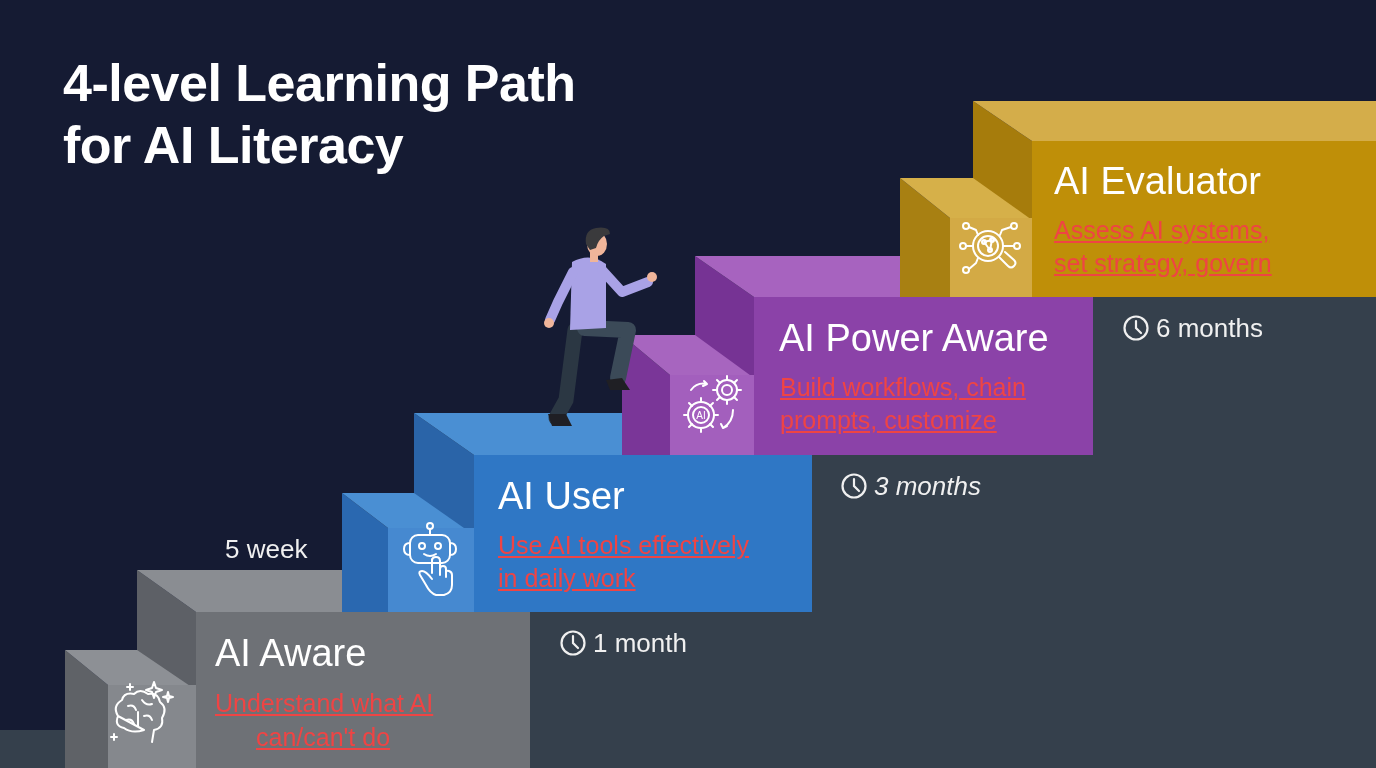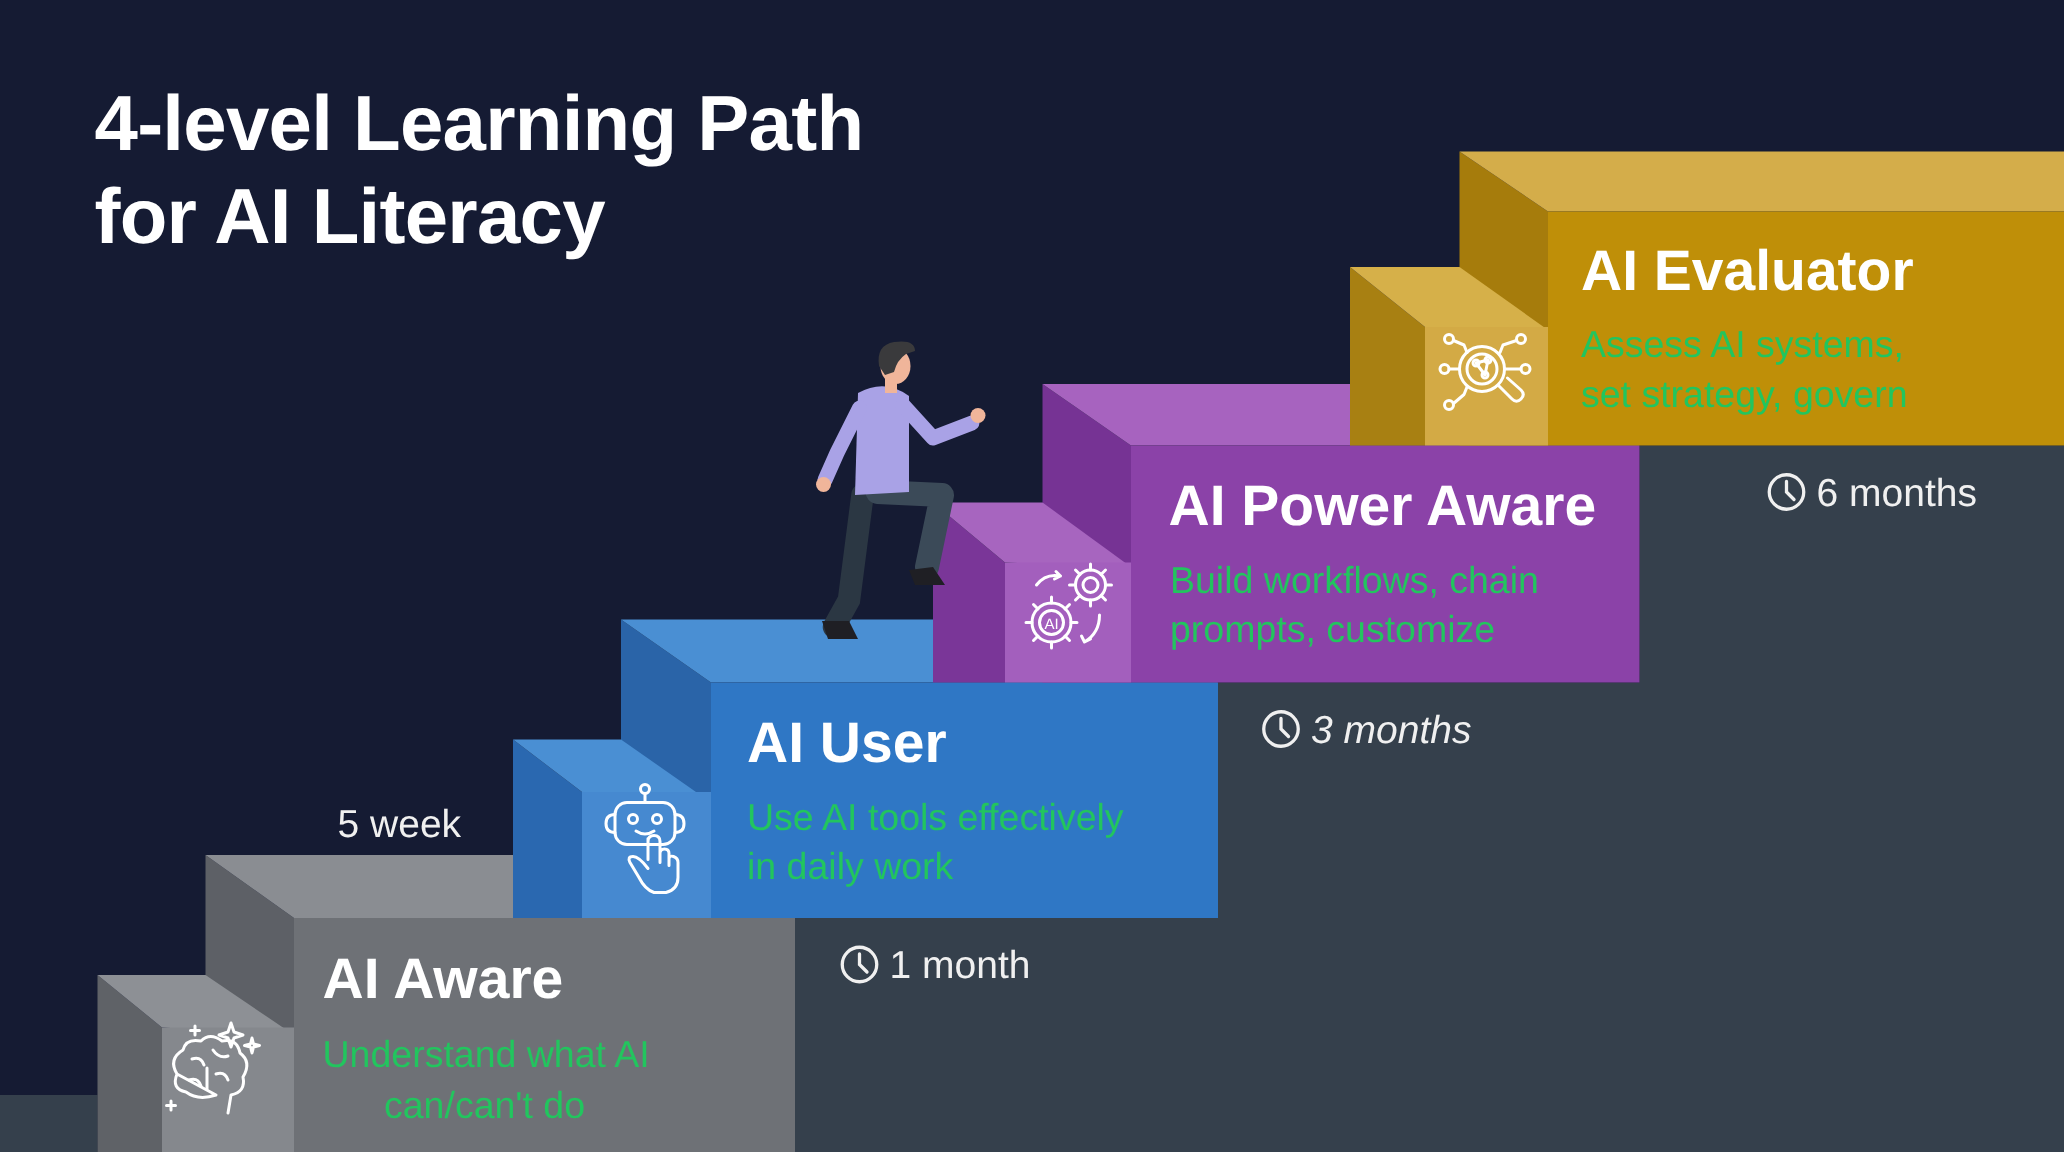--- a/index.html
+++ b/index.html
@@ -8,7 +8,7 @@
   svg.geo { position:absolute; left:0; top:0; }
   .title { position:absolute; left:63px; top:52px; color:#ffffff; font-weight:700; font-size:52px; line-height:62px; letter-spacing:-0.5px; margin:0; }
   .title span { display:block; }
-  .lvl-title { position:absolute; color:#ffffff; font-weight:700; font-size:38px; line-height:44px; white-space:nowrap; }
+  .lvl-title { position:absolute; color:#ffffff; font-weight:400; font-size:38px; line-height:44px; white-space:nowrap; }
   .lvl-desc { position:absolute; color:#22c55e; font-size:25px; line-height:33px; white-space:nowrap; }
   .dur { position:absolute; color:#f0f0f0; font-size:26px; line-height:30px; white-space:nowrap; display:flex; align-items:center; gap:6px; }
   .dur svg { flex:none; }

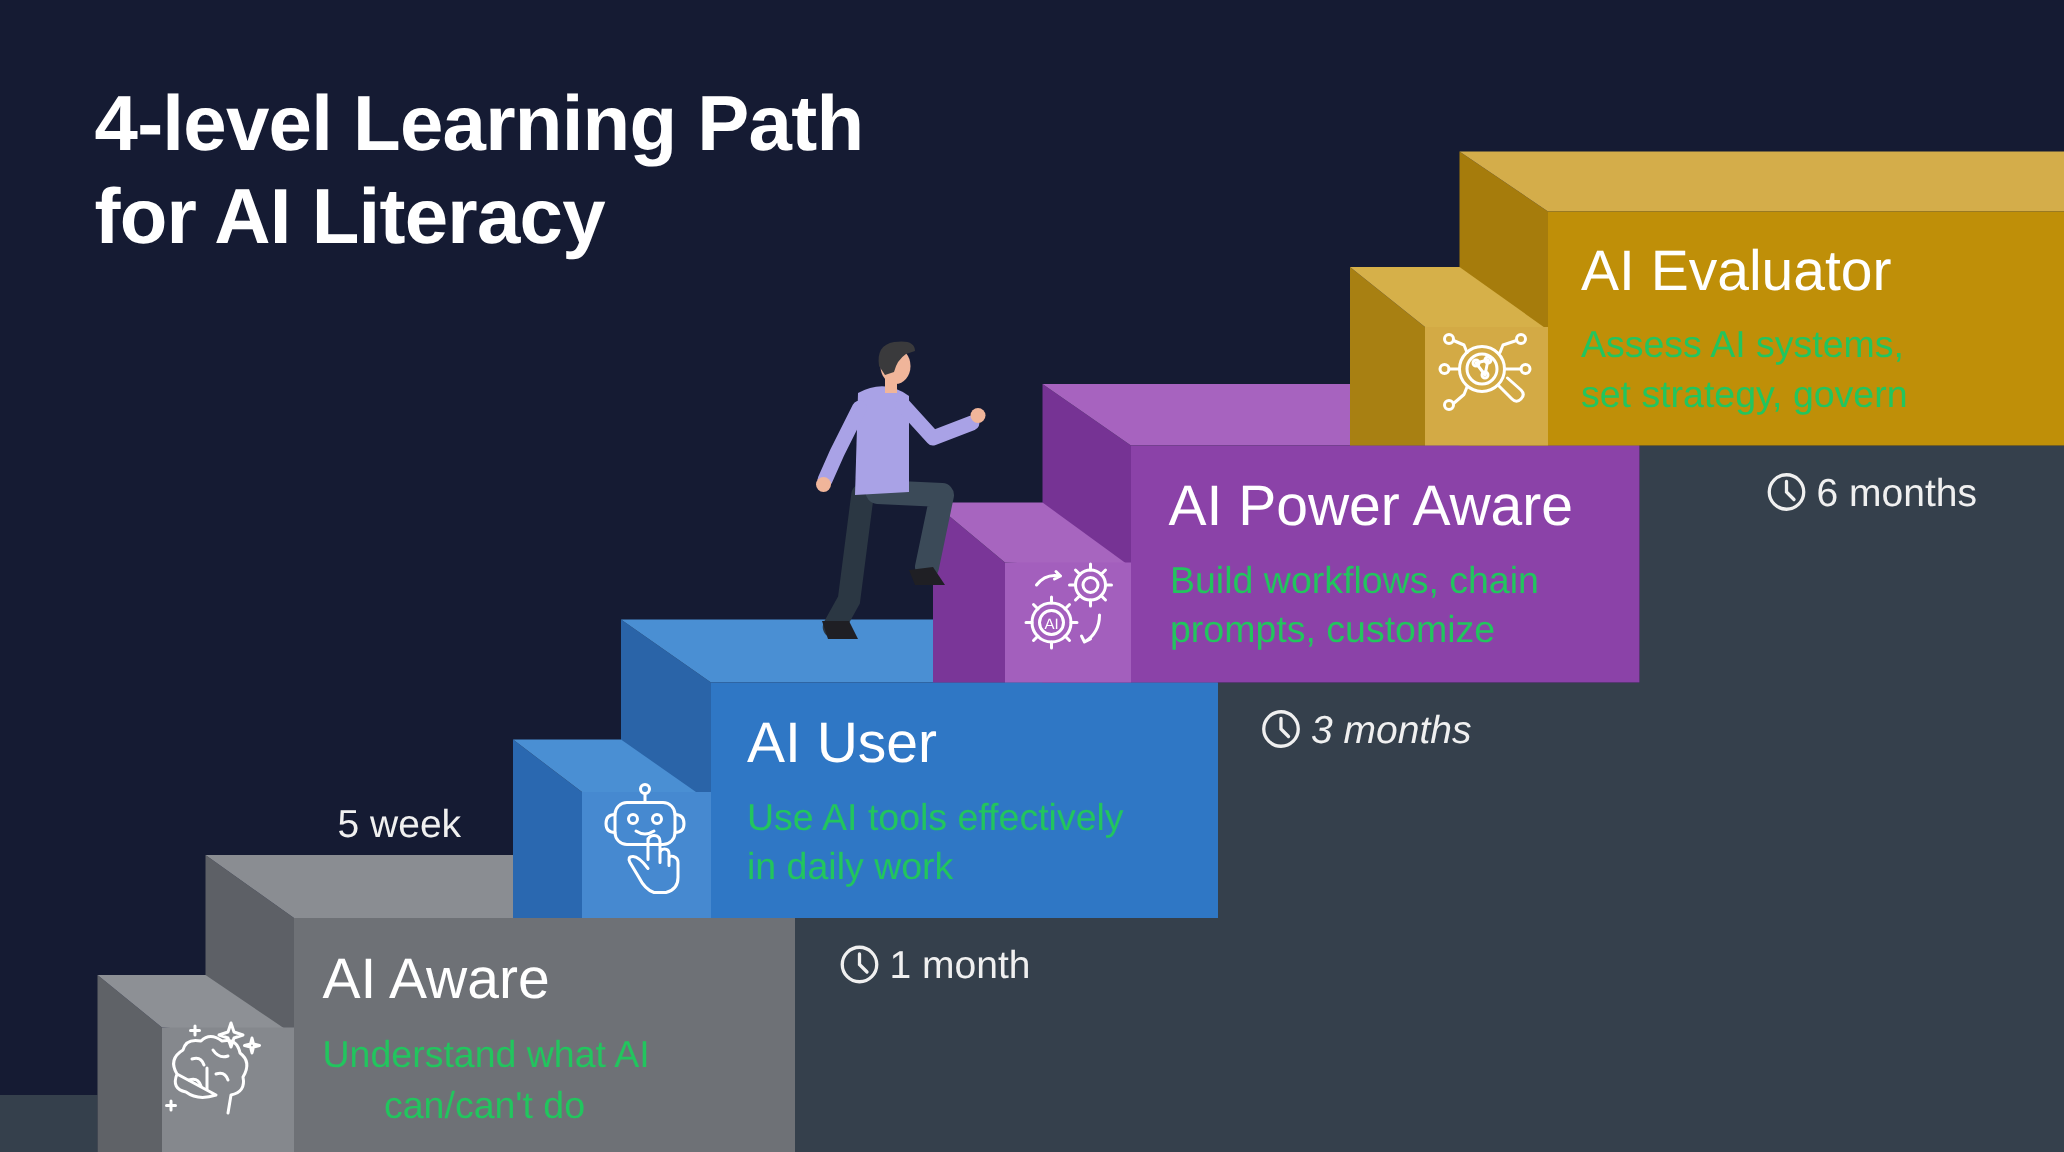--- a/index.html
+++ b/index.html
@@ -9,7 +9,7 @@
   .title { position:absolute; left:63px; top:52px; color:#ffffff; font-weight:700; font-size:52px; line-height:62px; letter-spacing:-0.5px; margin:0; }
   .title span { display:block; }
   .lvl-title { position:absolute; color:#ffffff; font-weight:400; font-size:38px; line-height:44px; white-space:nowrap; }
-  .lvl-desc { position:absolute; color:#22c55e; font-size:25px; line-height:33px; white-space:nowrap; }
+  .lvl-desc { position:absolute; color:#ef4444; font-size:25px; line-height:33px; white-space:nowrap;text-decoration:underline; }
   .dur { position:absolute; color:#f0f0f0; font-size:26px; line-height:30px; white-space:nowrap; display:flex; align-items:center; gap:6px; }
   .dur svg { flex:none; }
   .icon { position:absolute; }

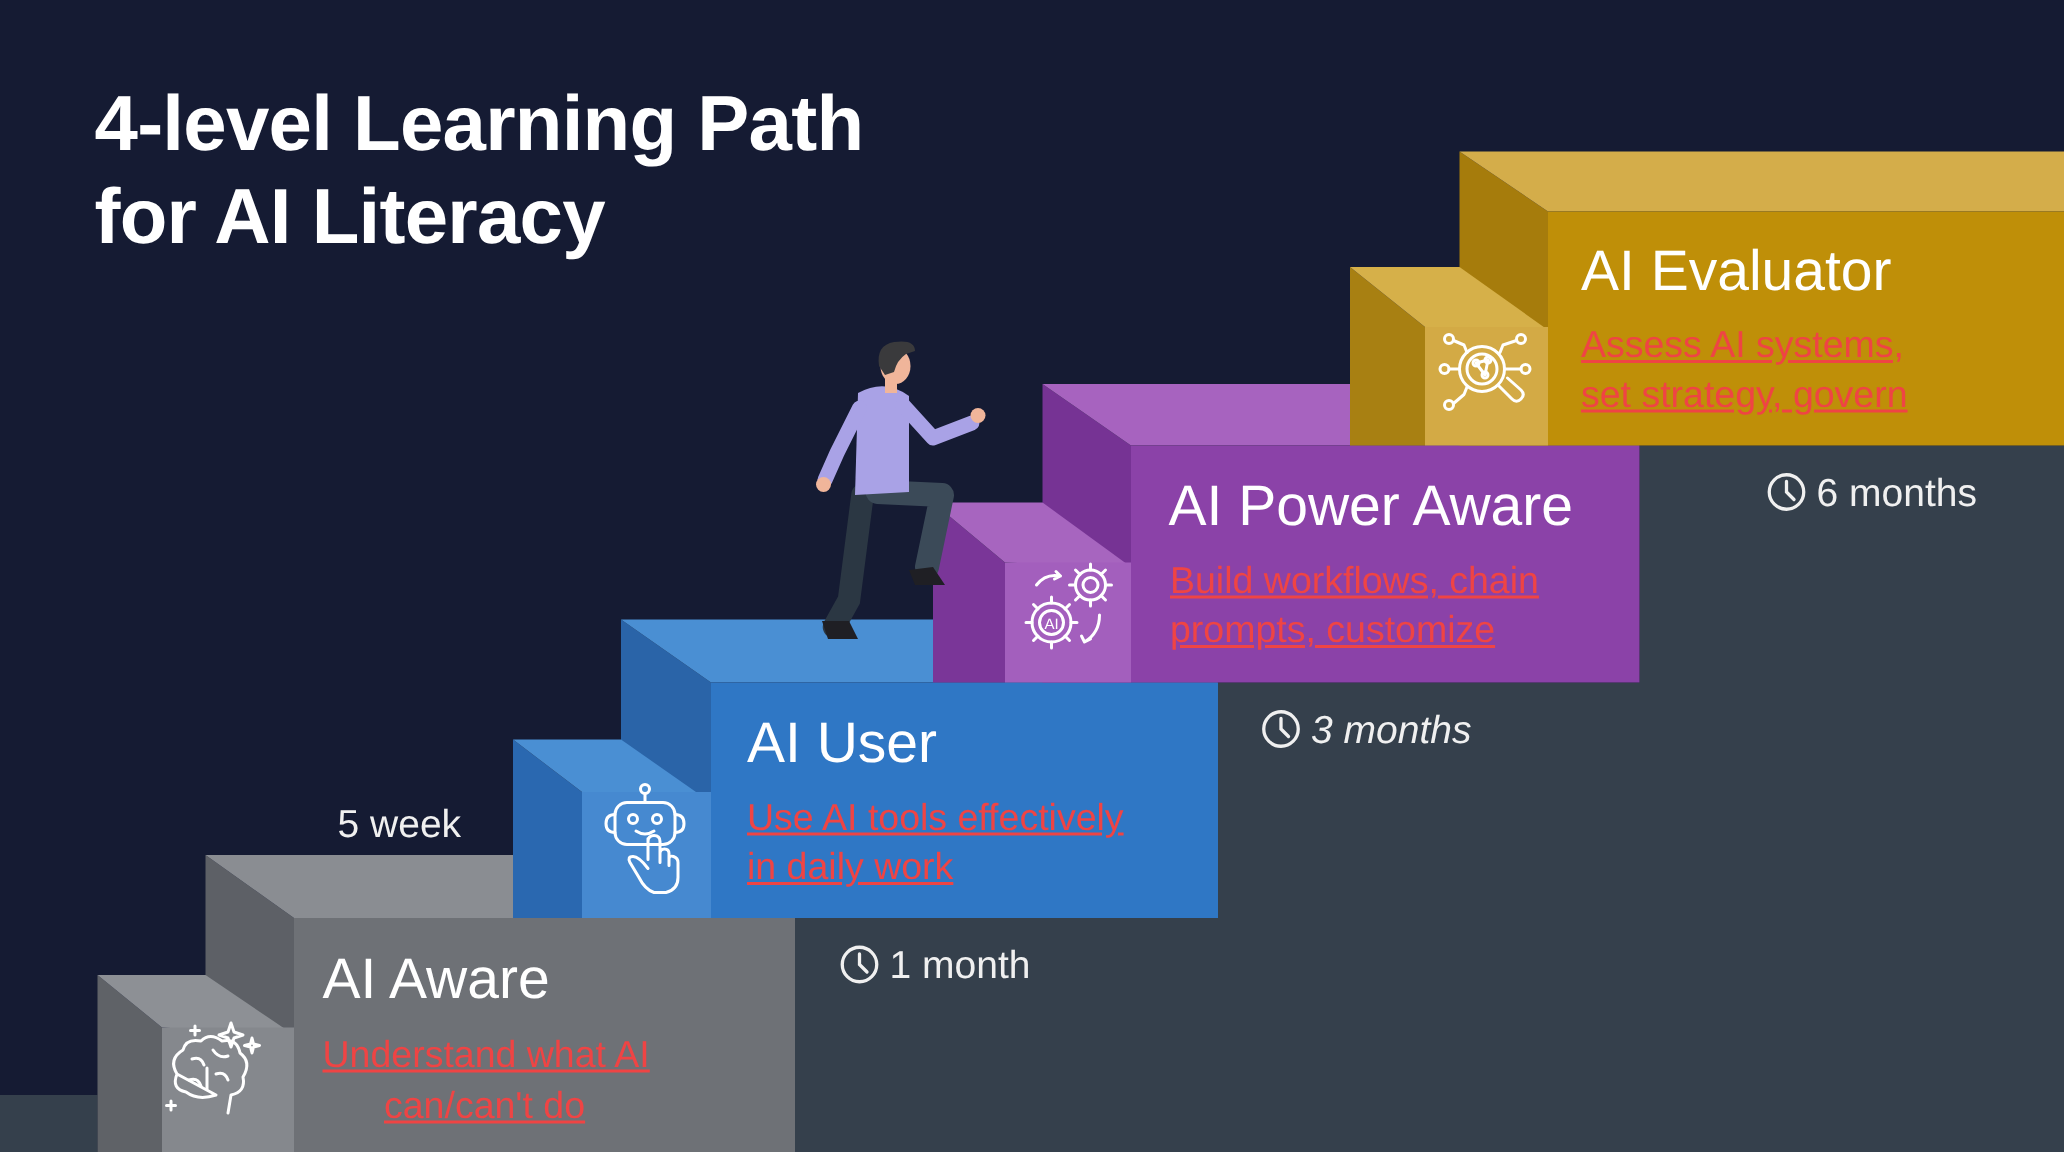--- a/index.html
+++ b/index.html
@@ -162,7 +162,7 @@
   <div class="lvl-title" style="left:1054px; top:159px;">AI Evaluator</div>
   <div class="lvl-desc" style="left:1054px; top:214px;">Assess AI systems,</div>
   <div class="lvl-desc" style="left:1054px; top:247px;">set strategy, govern</div>
-  <div class="dur" style="left:1177px; top:313px;">
+  <div class="dur" style="left:1122px; top:313px;">
     <svg width="28" height="28" viewBox="0 0 28 28">
         <circle cx="14" cy="14" r="11.5" fill="none" stroke="#f0f0f0" stroke-width="2.2"></circle>
         <path d="M14,7 L14,14 L19,19" fill="none" stroke="#f0f0f0" stroke-width="2.2" stroke-linecap="round"></path>

